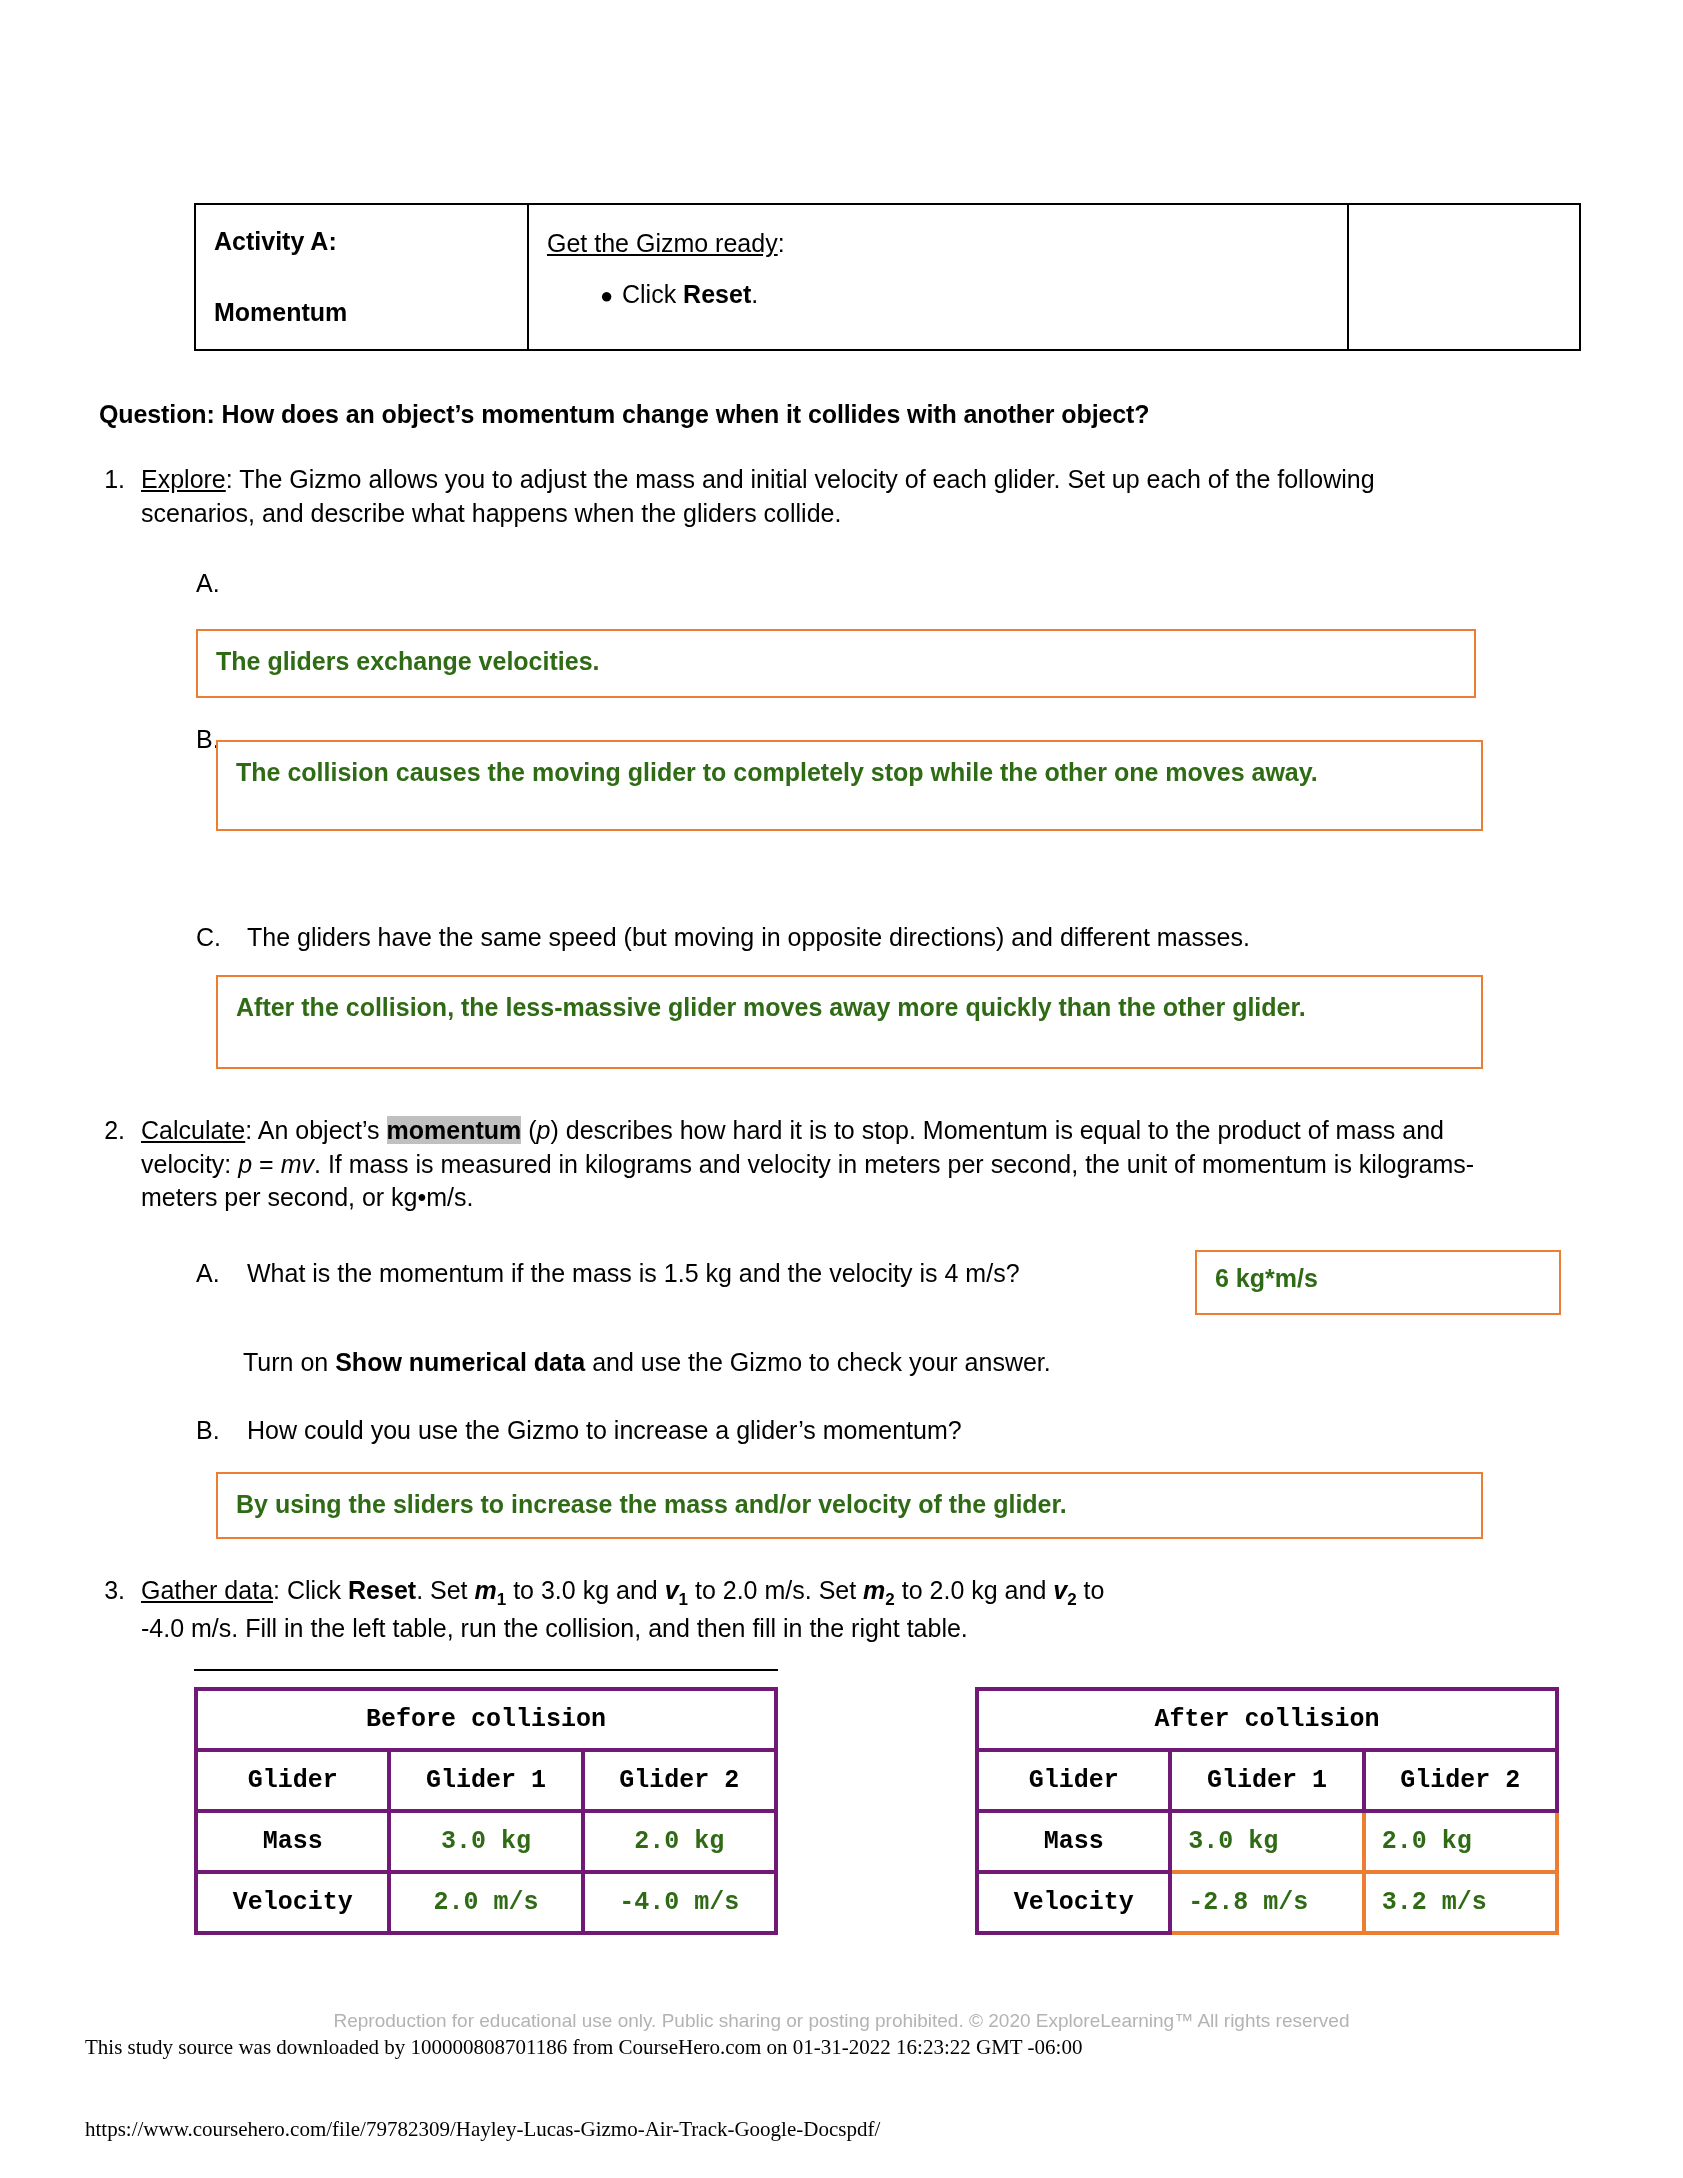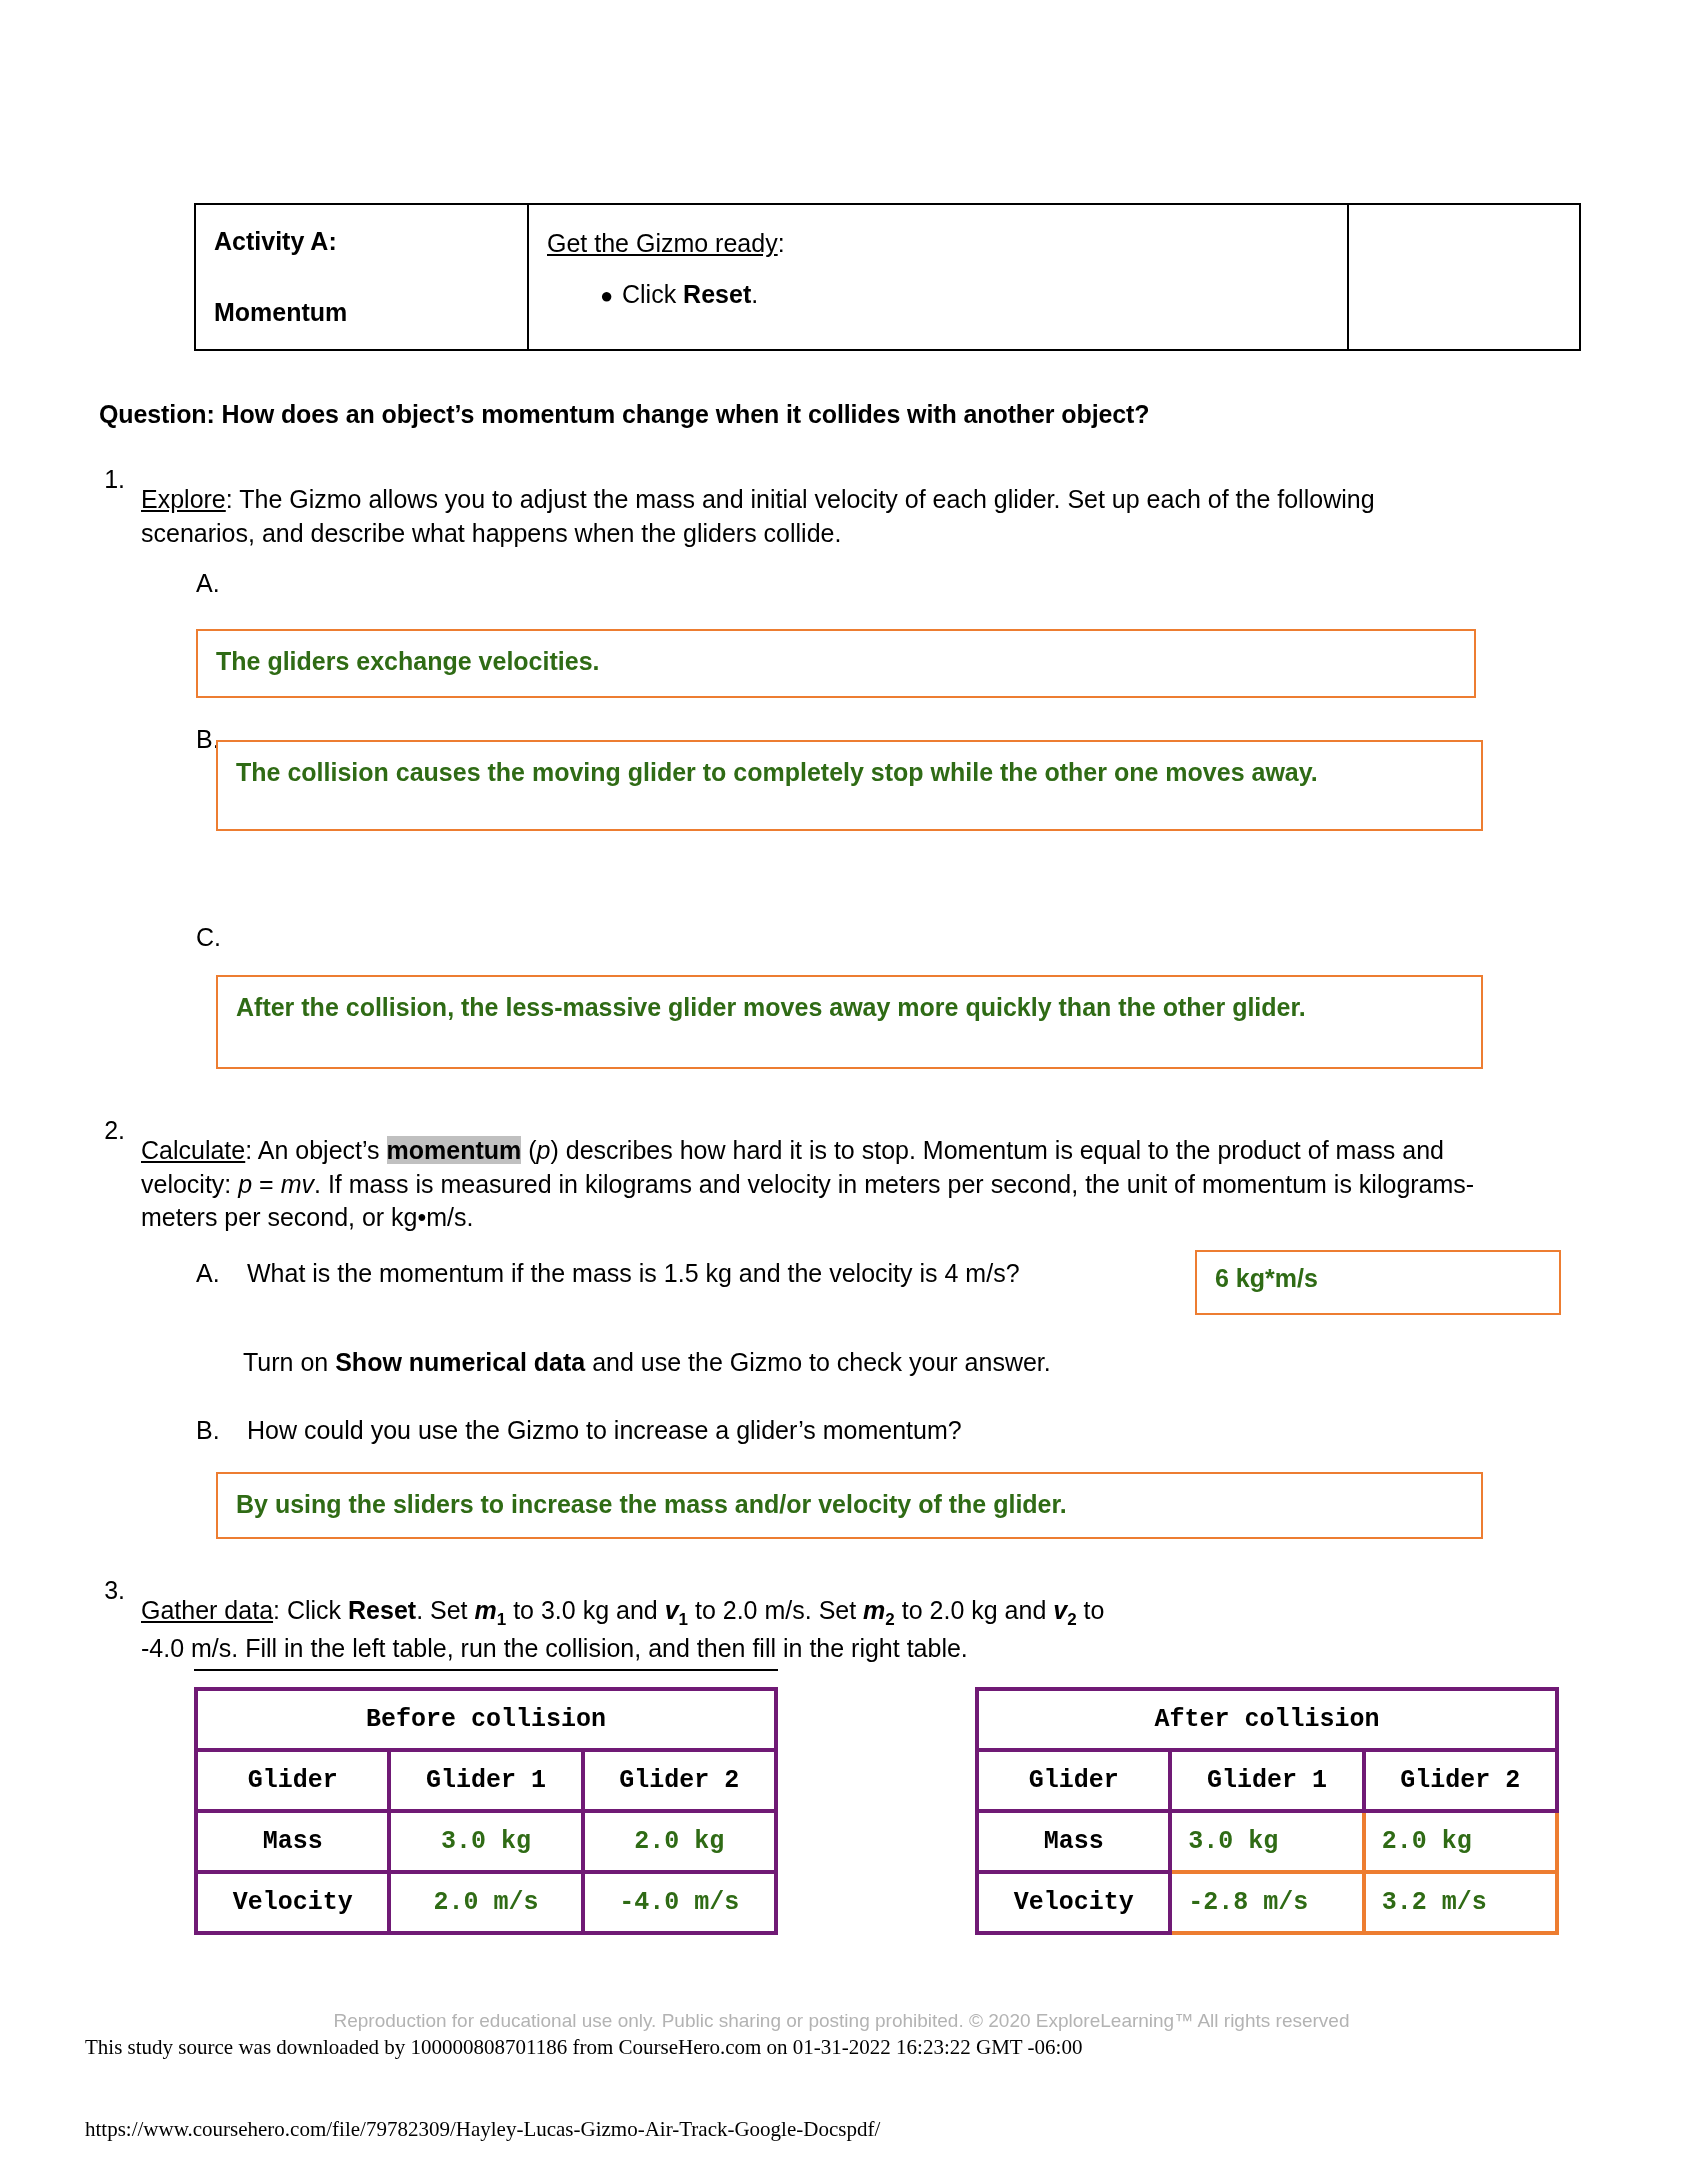--- a/index.html
+++ b/index.html
@@ -90,7 +90,7 @@
     padding-right: 16px;
     box-sizing: border-box;
   }
-  .item .body { flex: 1; margin-top: 20px; }
+  .item .body { flex: 1; }
   .u { text-decoration: underline; }
   .b { font-weight: bold; }
   .i { font-style: italic; }

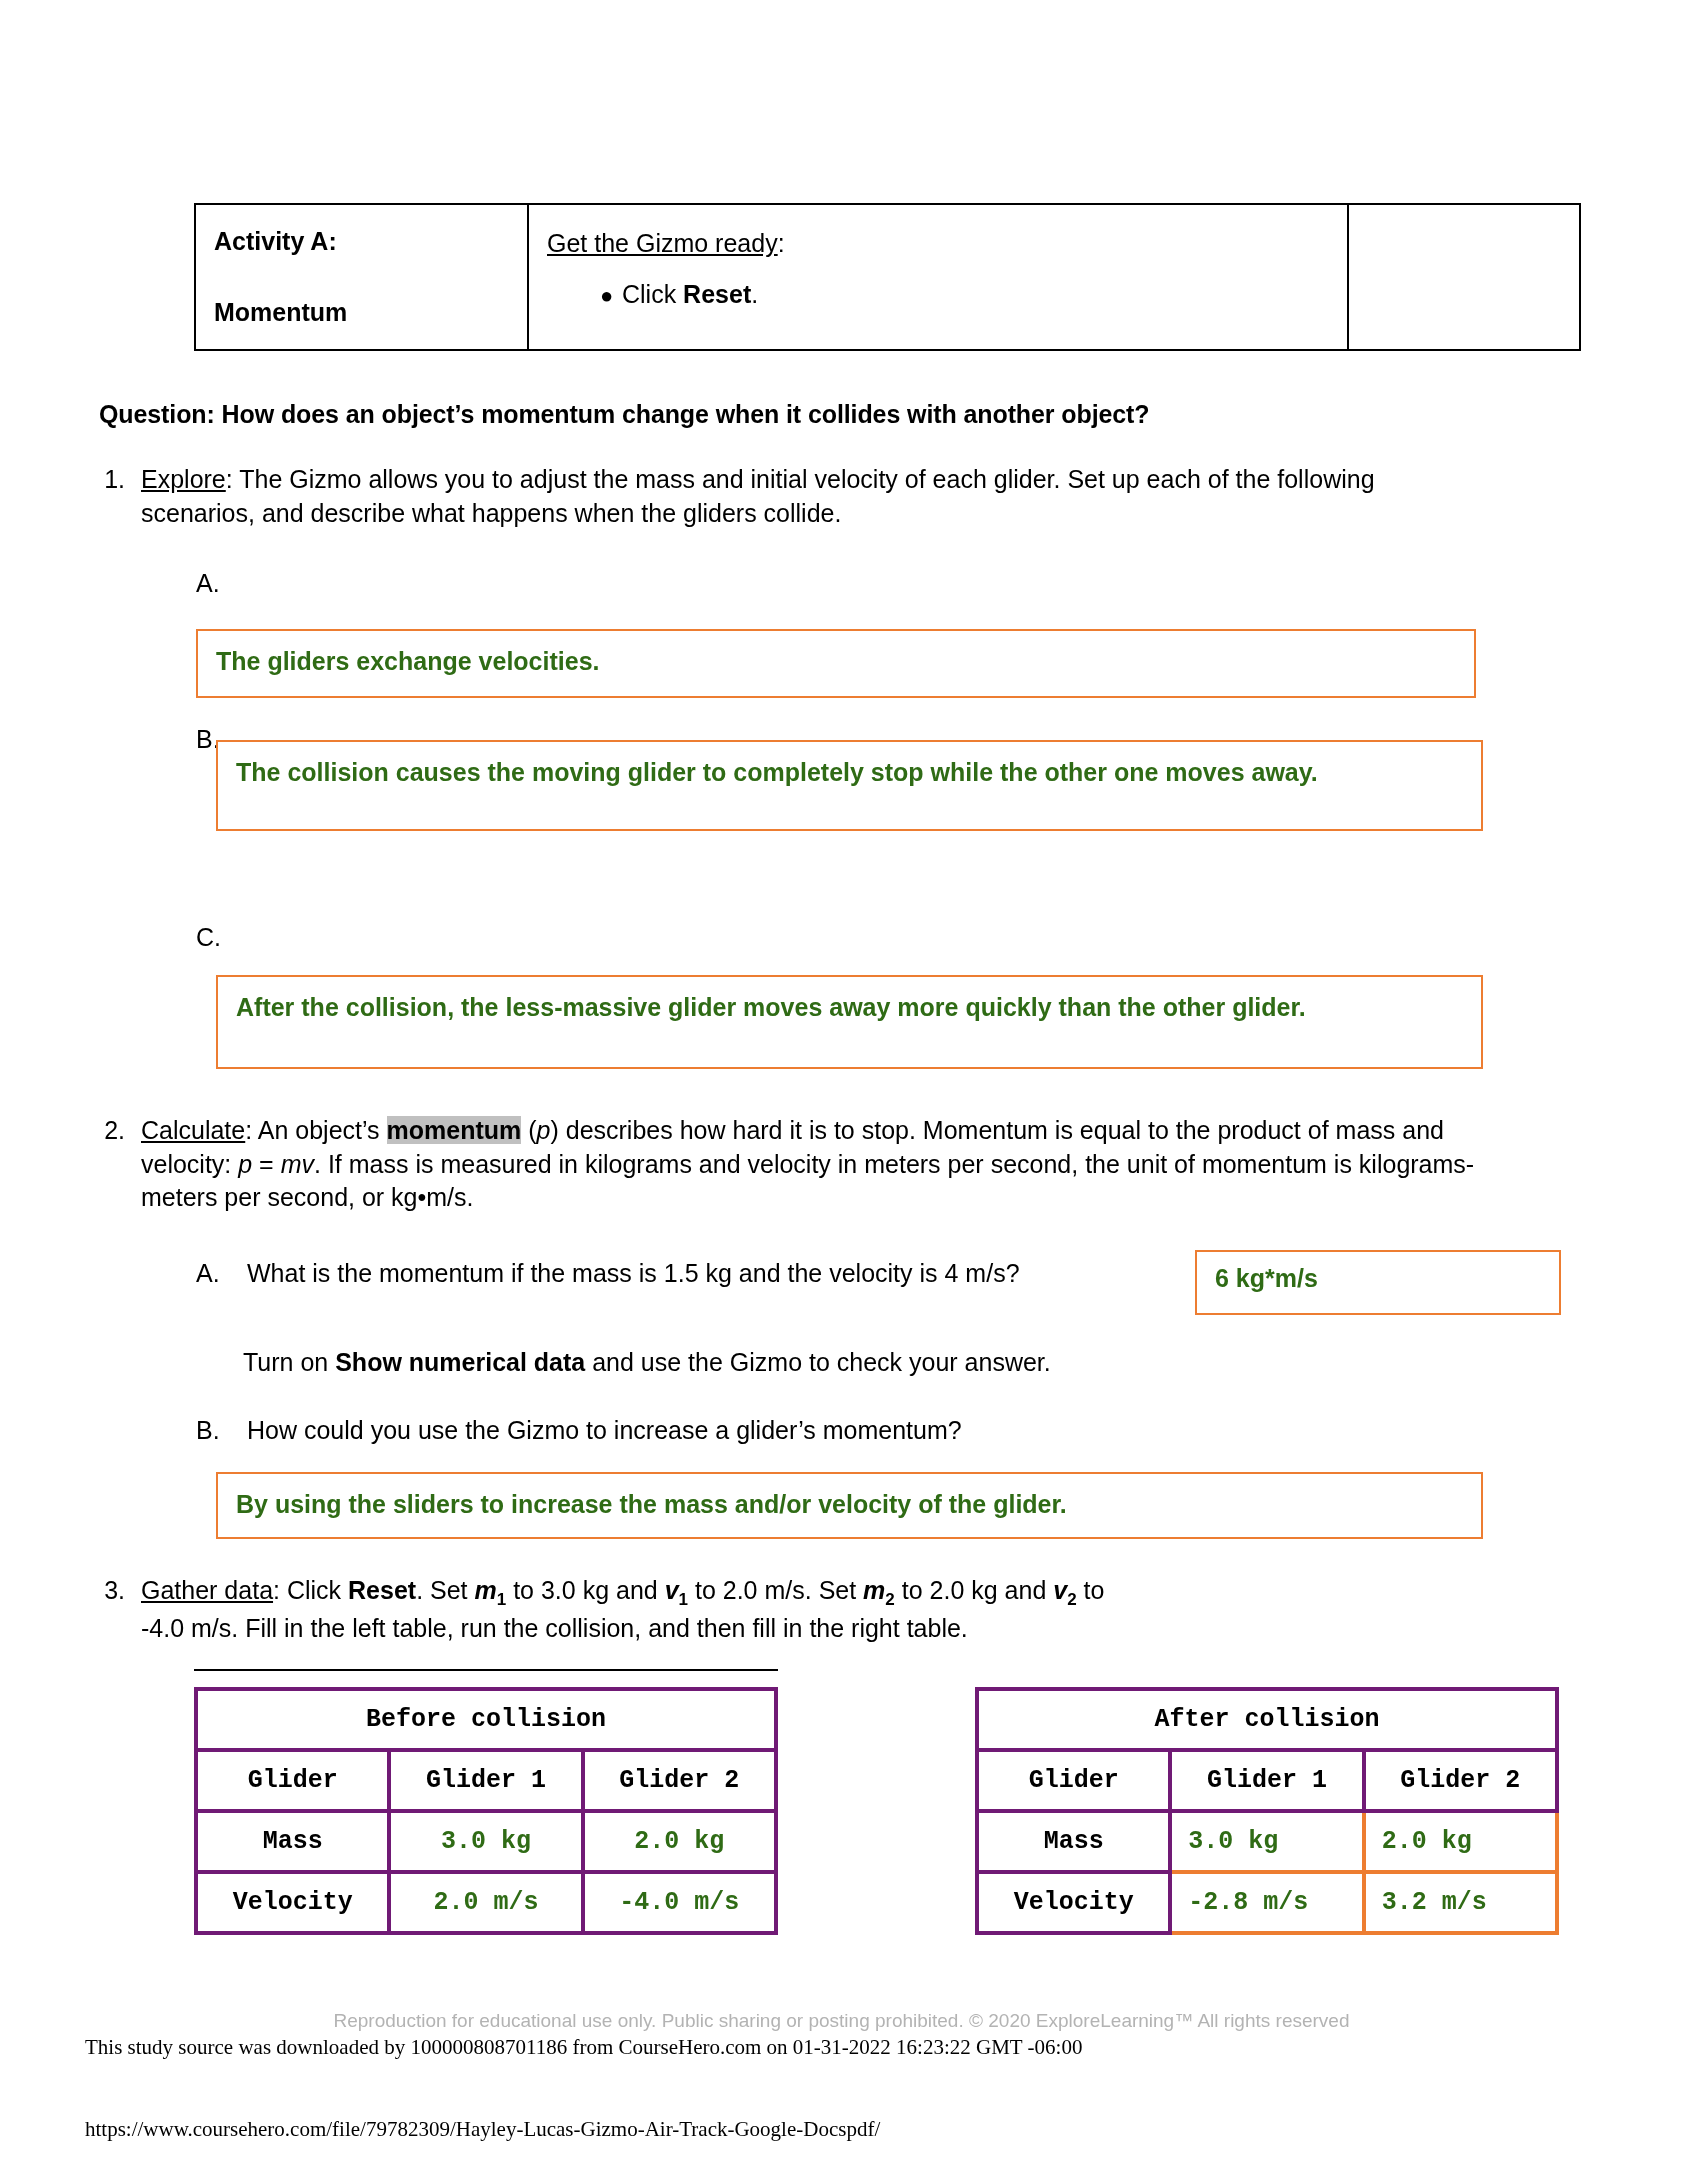--- a/index.html
+++ b/index.html
@@ -239,6 +239,7 @@
 
   <div class="sub-item" style="left:196px; top:921px; width:1307px;">
     <span class="lbl">C.</span>
+    <span>The gliders have the same speed (but moving in opposite directions) and different masses.</span>
   </div>
   <div class="answer-box" style="left:216px; top:975px; width:1267px; height:94px;">
     <span>After the collision, the less-massive glider moves away more quickly than the other glider.</span>

